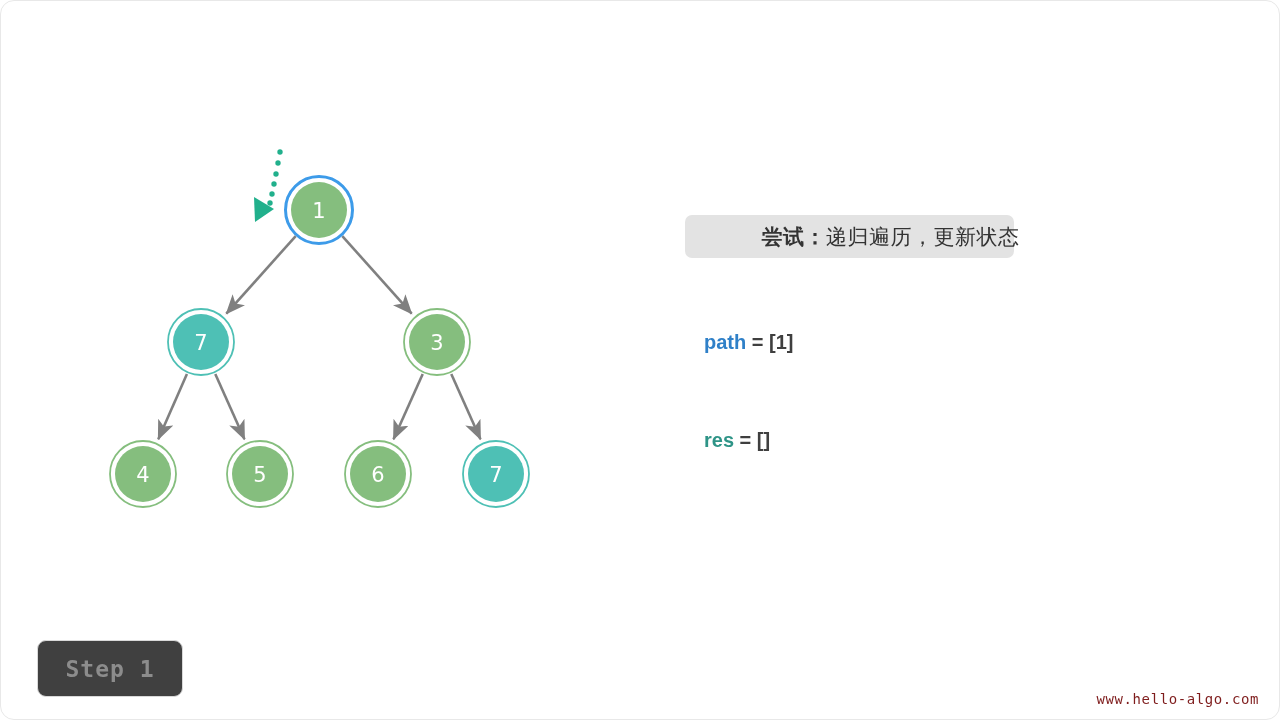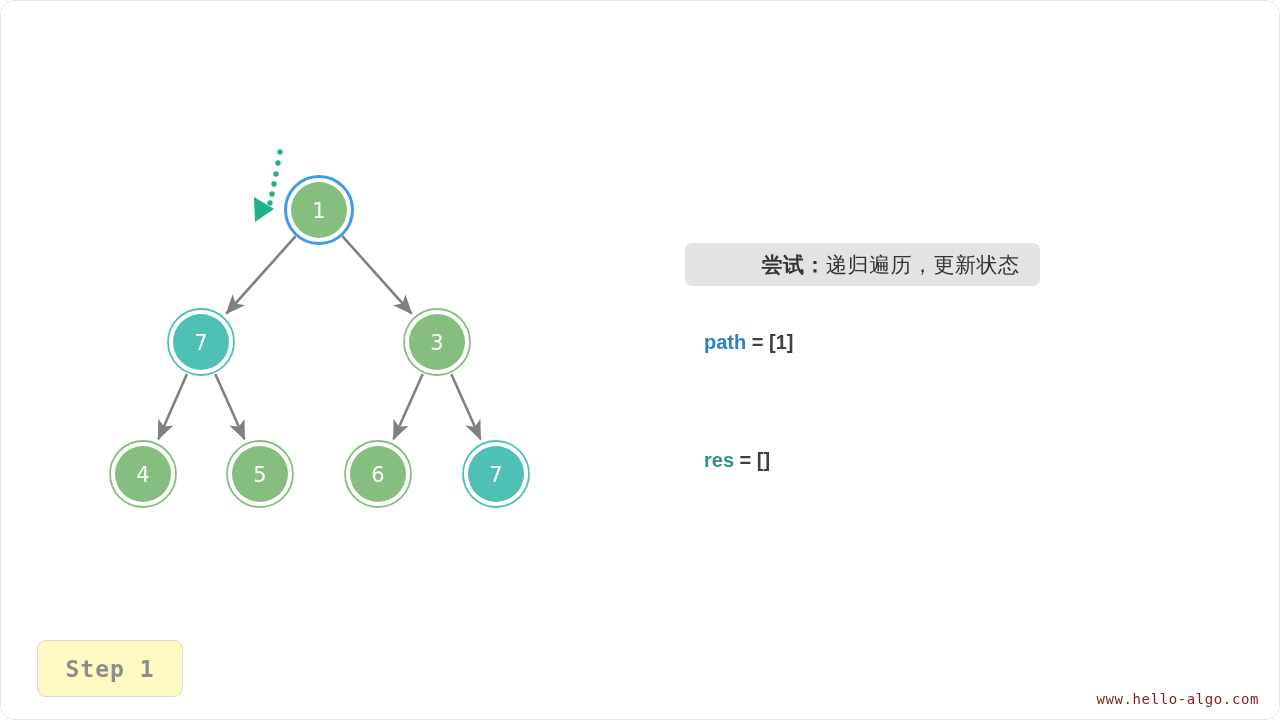--- a/index.html
+++ b/index.html
@@ -64,8 +64,7 @@
   .state-row.highlight {
     background: #e3e3e3;
     border-radius: 7px;
-    width: 355px;
-    margin-top: 28px;
+    width: 329px;
   }
 
   .cn-text {

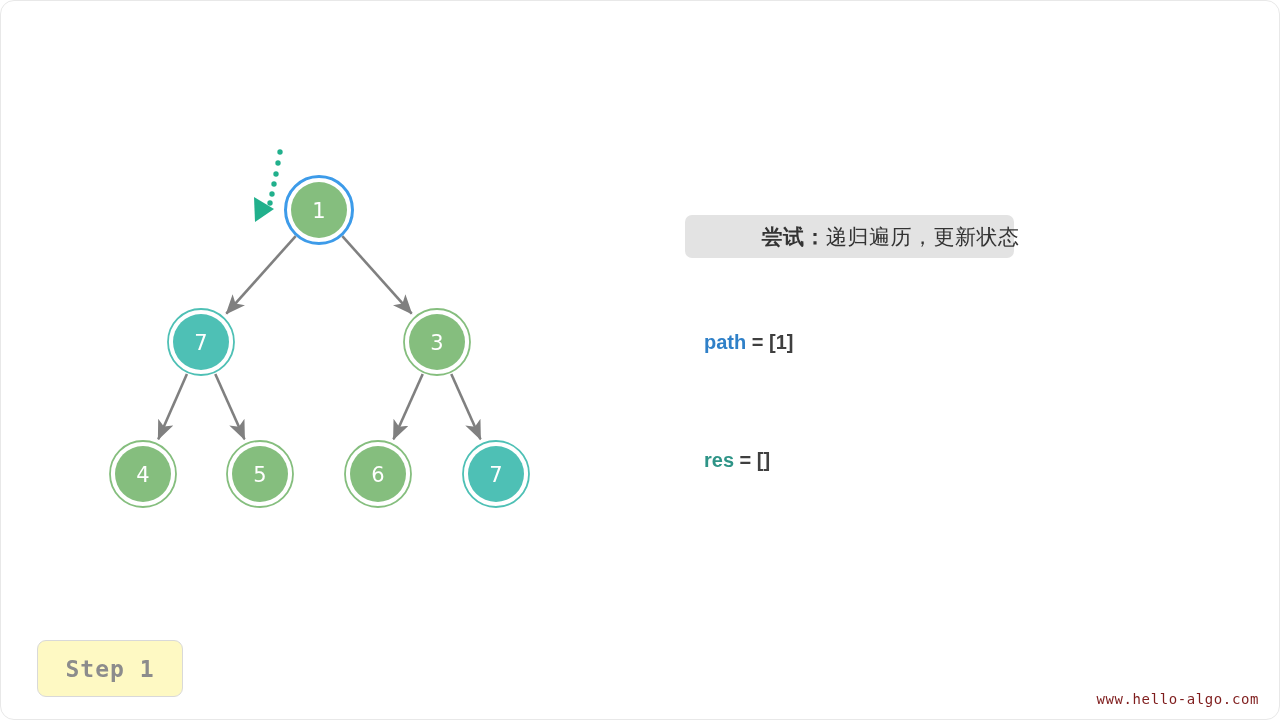--- a/index.html
+++ b/index.html
@@ -85,7 +85,7 @@
     color: #3f3f3f;
   }
   #path-row { top: 330px; }
-  #res-row  { top: 448px; }
+  #res-row  { top: 428px; }
 
   .var-name-path { color: #2f80c8; }
   .var-name-res  { color: #2e9487; }

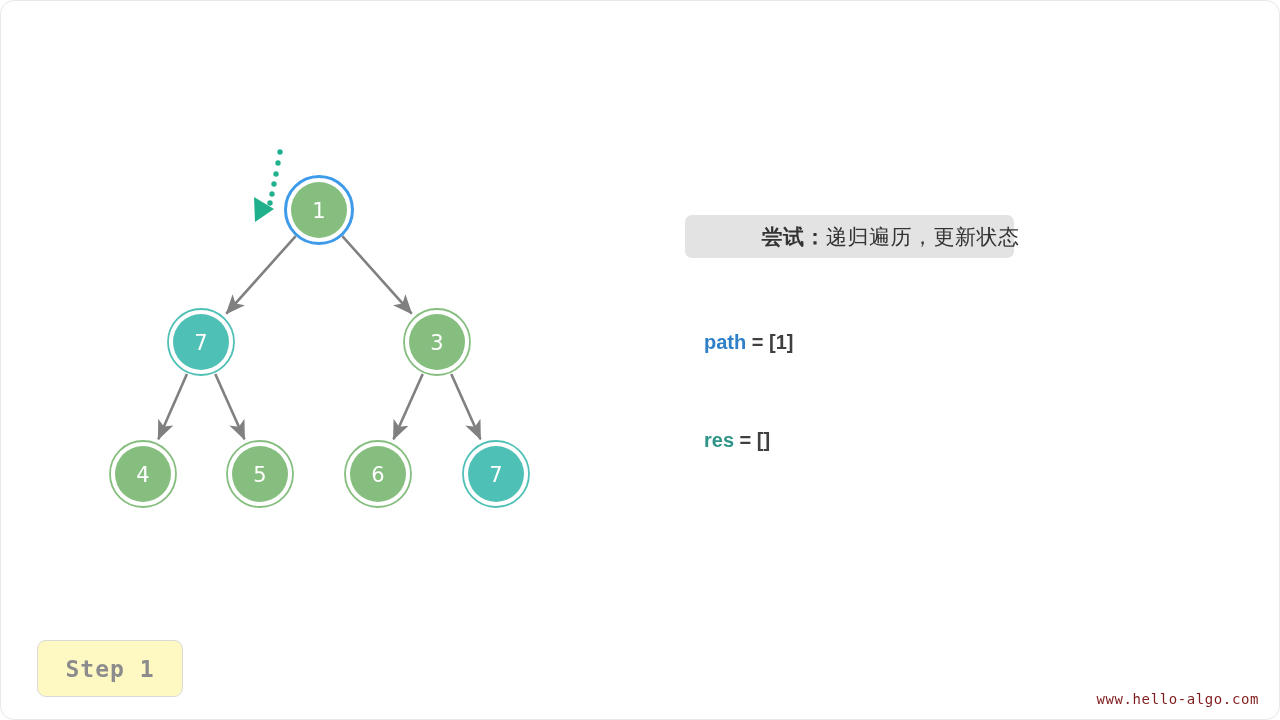--- a/index.html
+++ b/index.html
@@ -100,7 +100,7 @@
     height: 55px;
     border: 1px solid #d9d9d9;
     border-radius: 9px;
-    background: #fef9c3;
+    background: #404040;
     display: flex;
     align-items: center;
     justify-content: center;

